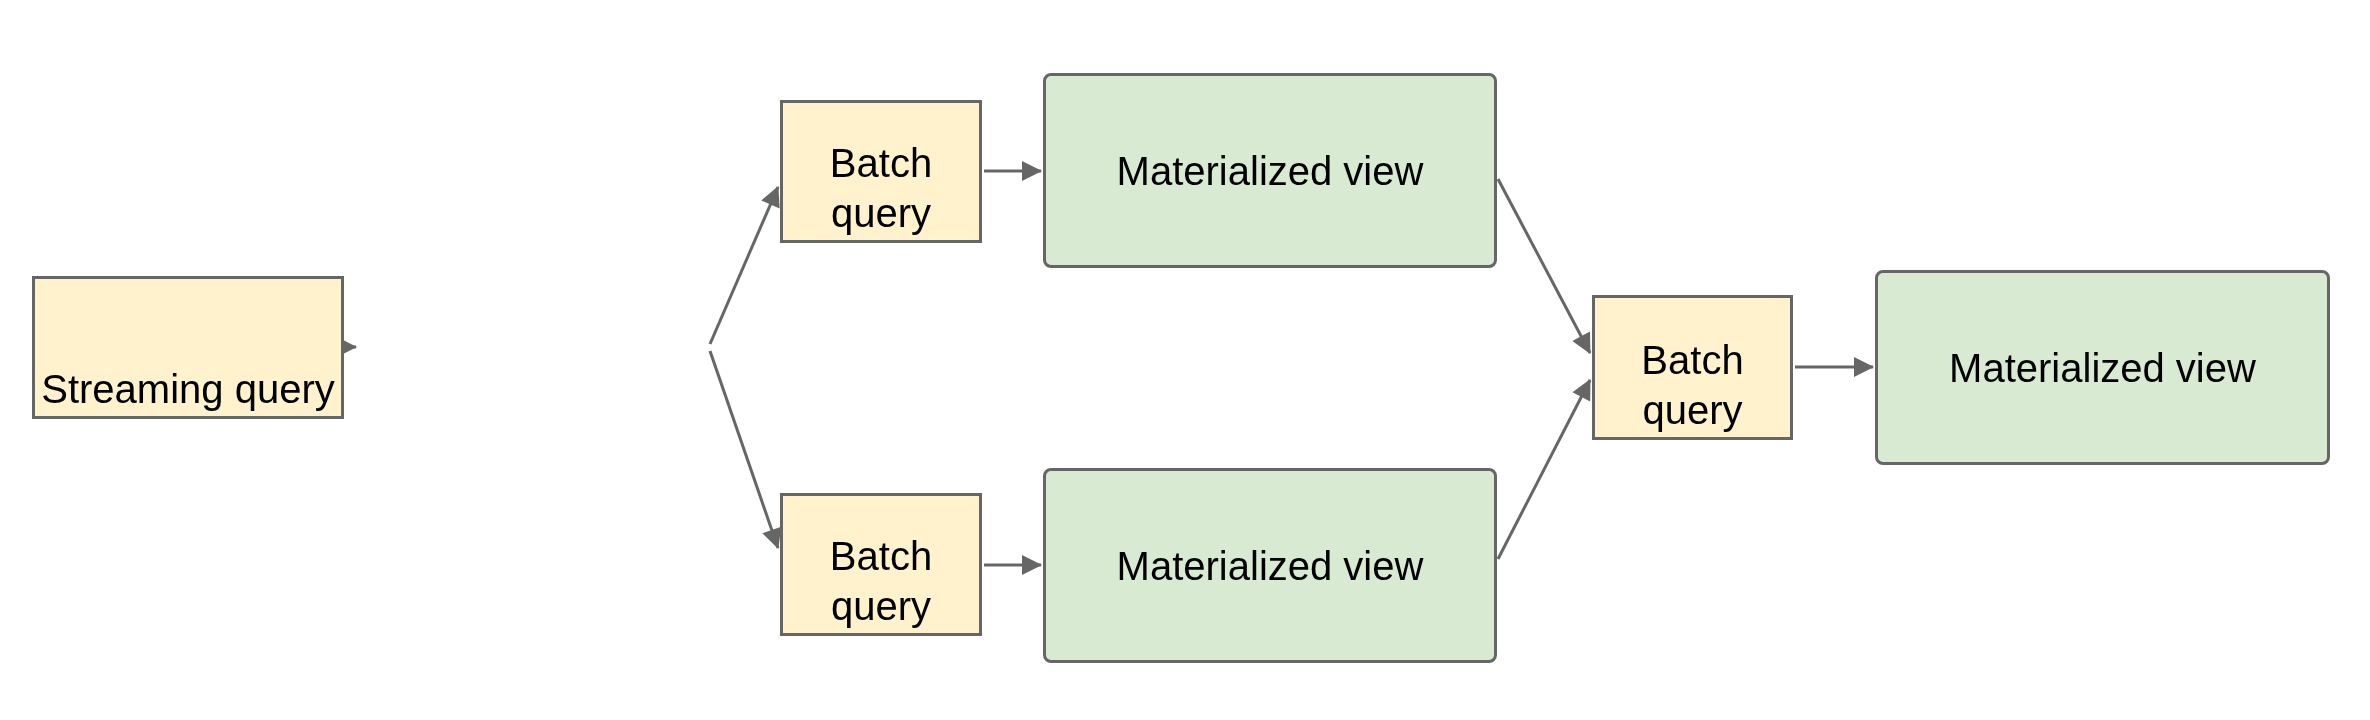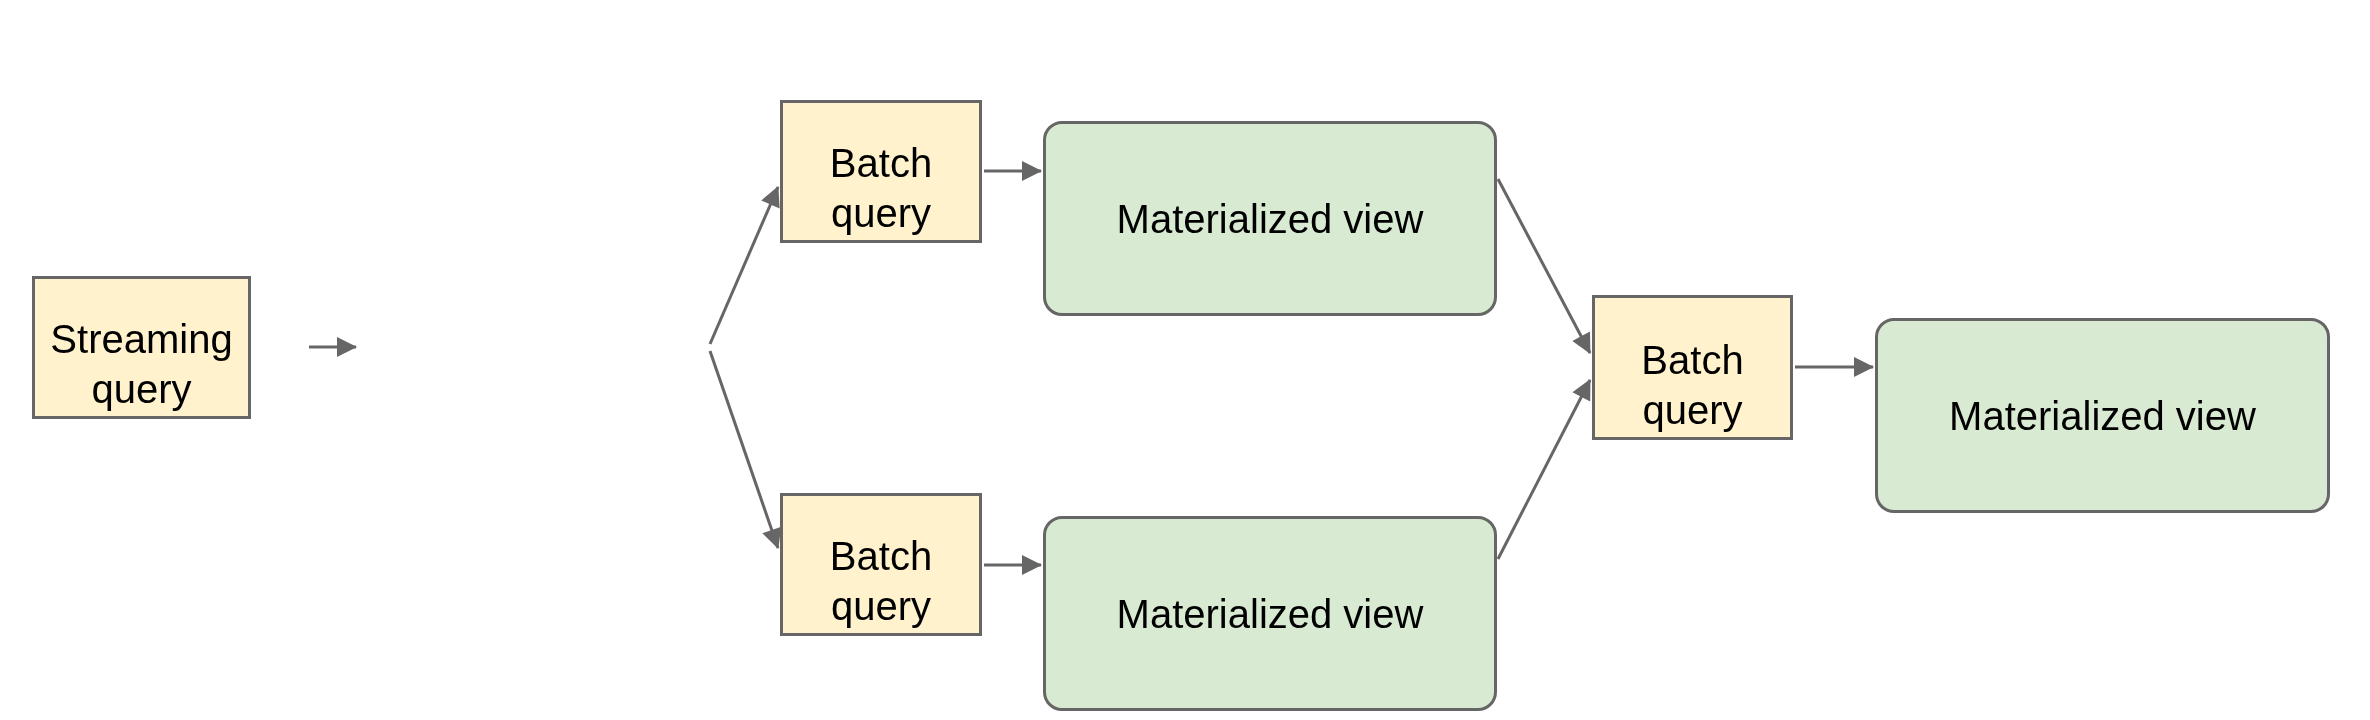--- a/index.html
+++ b/index.html
@@ -51,8 +51,7 @@
   }
   .node.view {
     background: var(--view-fill, #D9EAD3);
-    border-radius: 19px;
-    margin-top: 48px;
+    border-radius: 8px;
   }
   
   .n-streaming    { left: 32px;   top: 276px; width: 219px; height: 143px; }

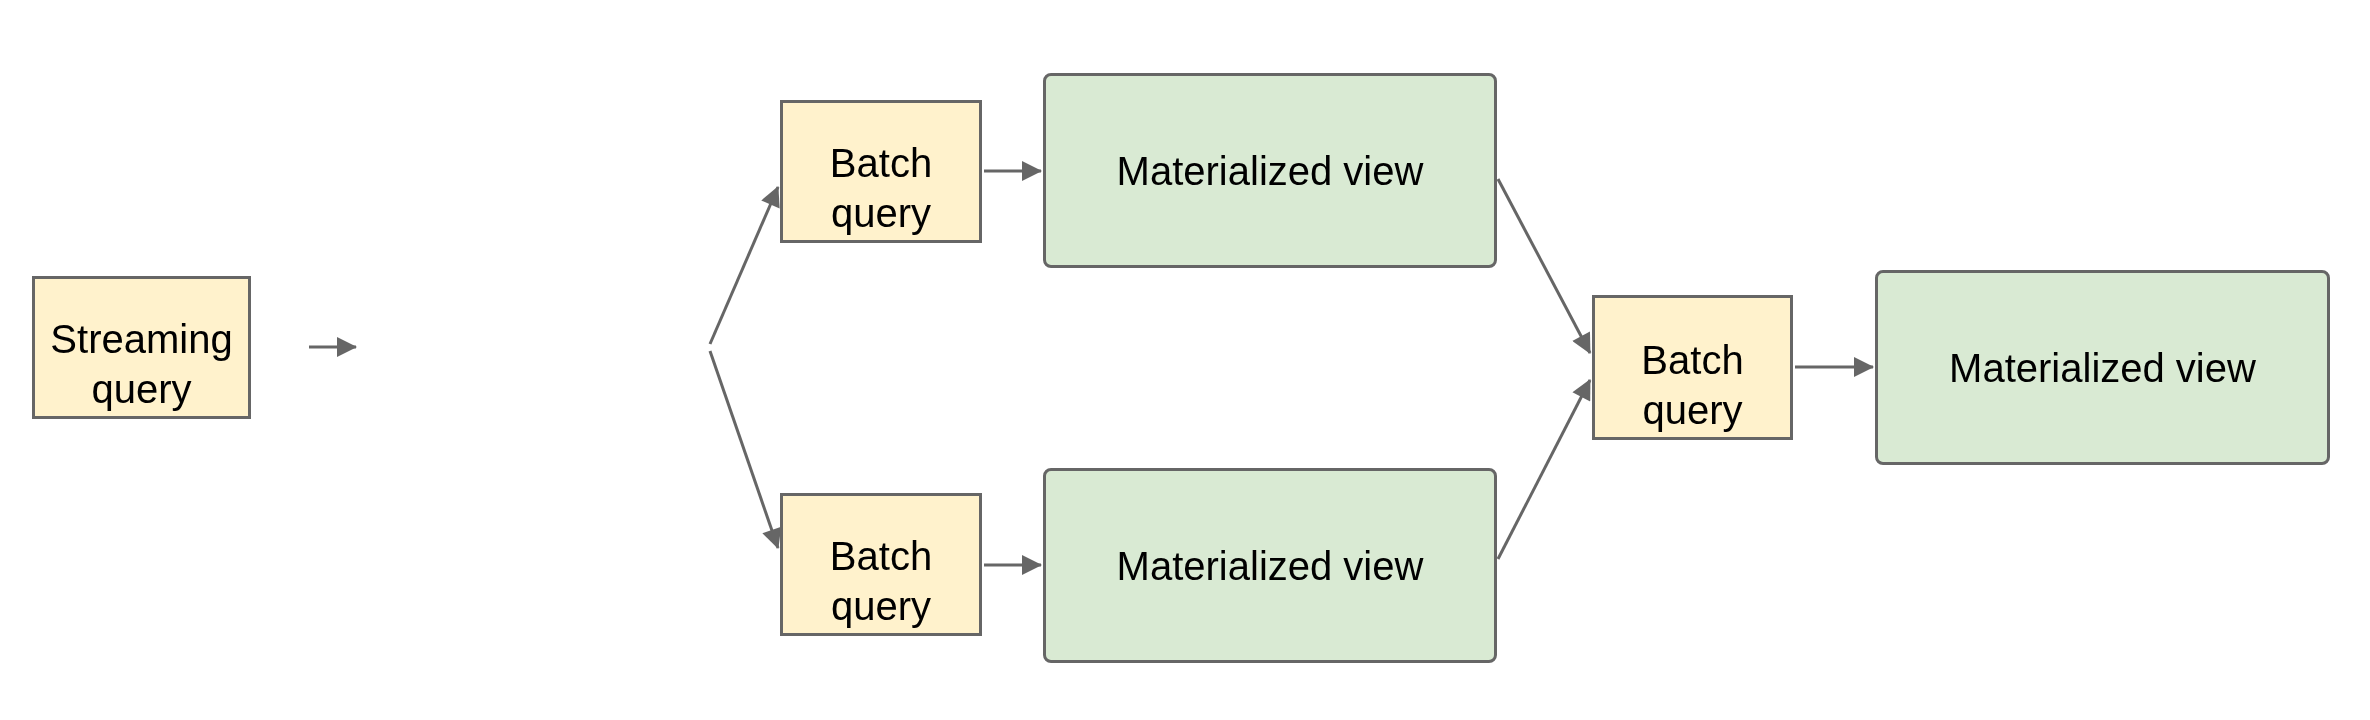--- a/index.html
+++ b/index.html
@@ -54,7 +54,7 @@
     border-radius: 8px;
   }
   
-  .n-streaming    { left: 32px;   top: 276px; width: 219px; height: 143px; }
+  .n-streaming    { left: 32px;   top: 276px; width: 312px; height: 143px; }
   .n-table        { left: 358px;  top: 244px; width: 351px; height: 199px; }
   .n-batch-top    { left: 780px;  top: 100px; width: 202px; height: 143px; }
   .n-mv-top       { left: 1043px; top: 73px;  width: 454px; height: 195px; }

